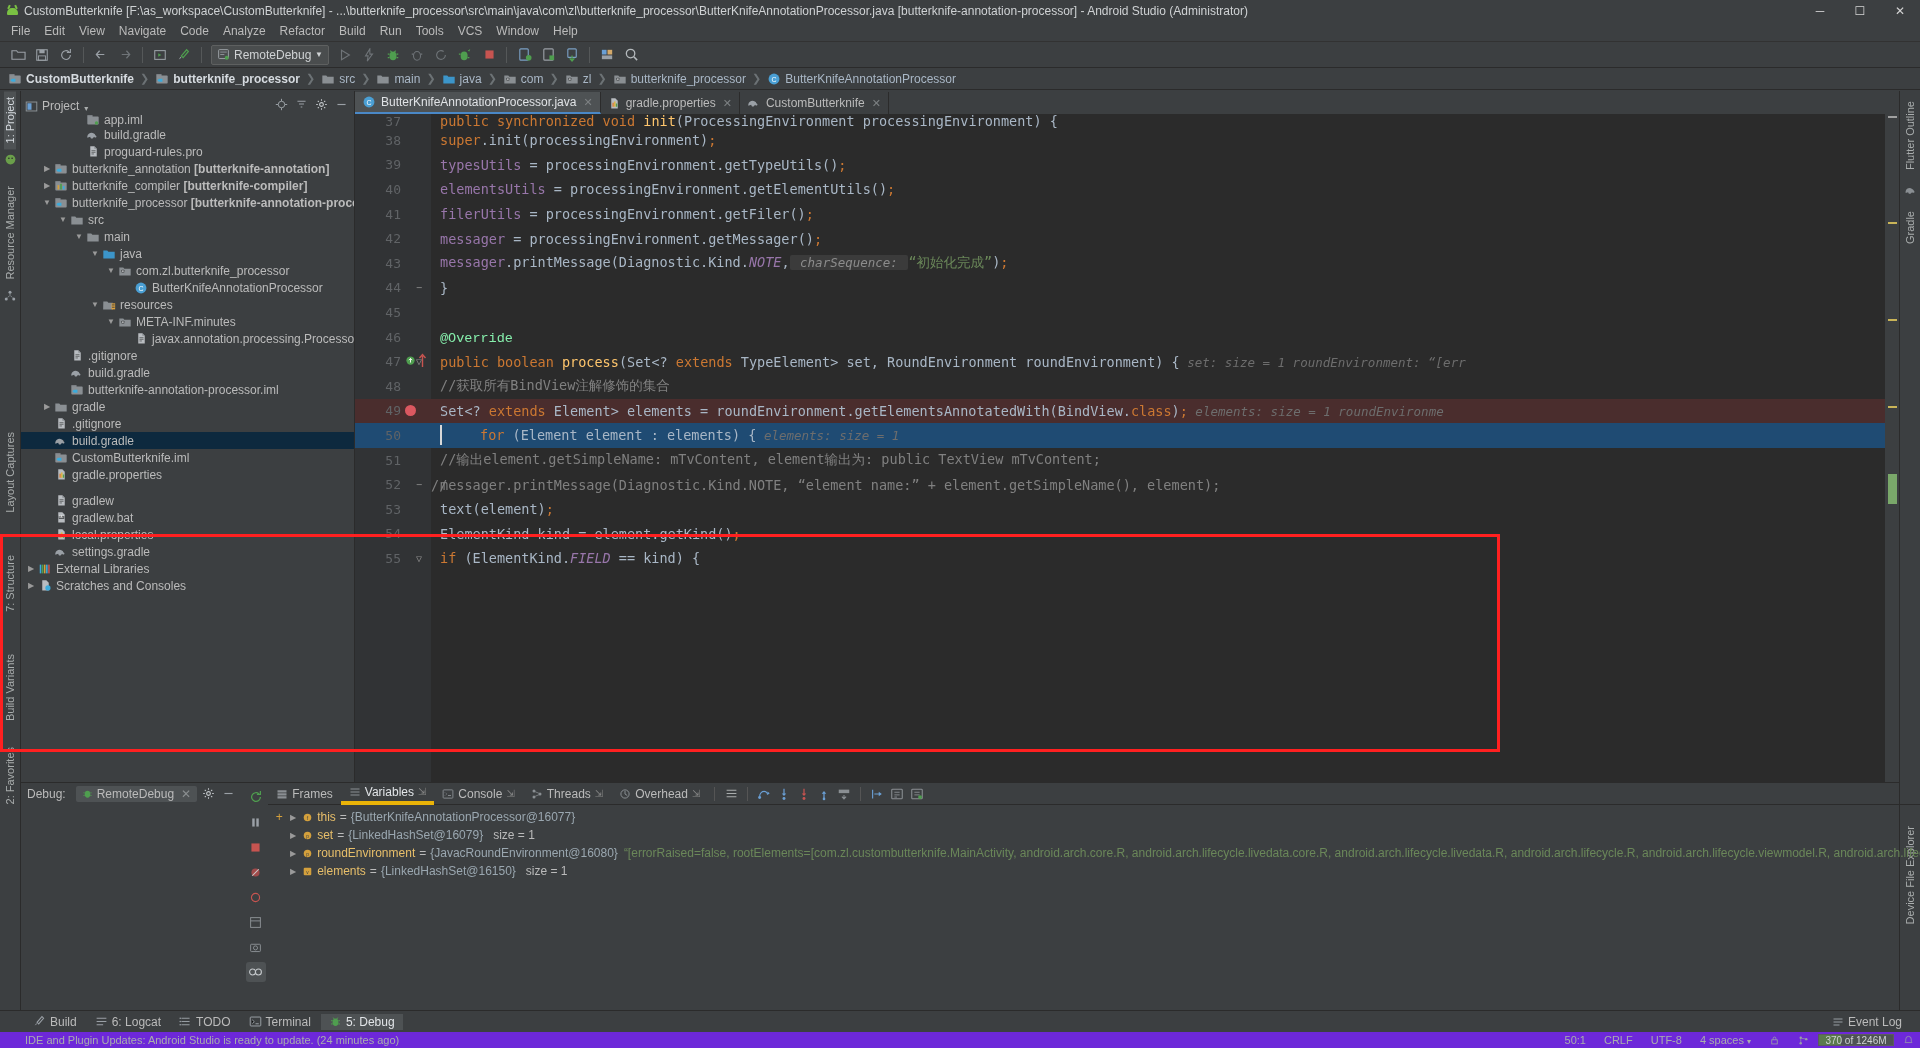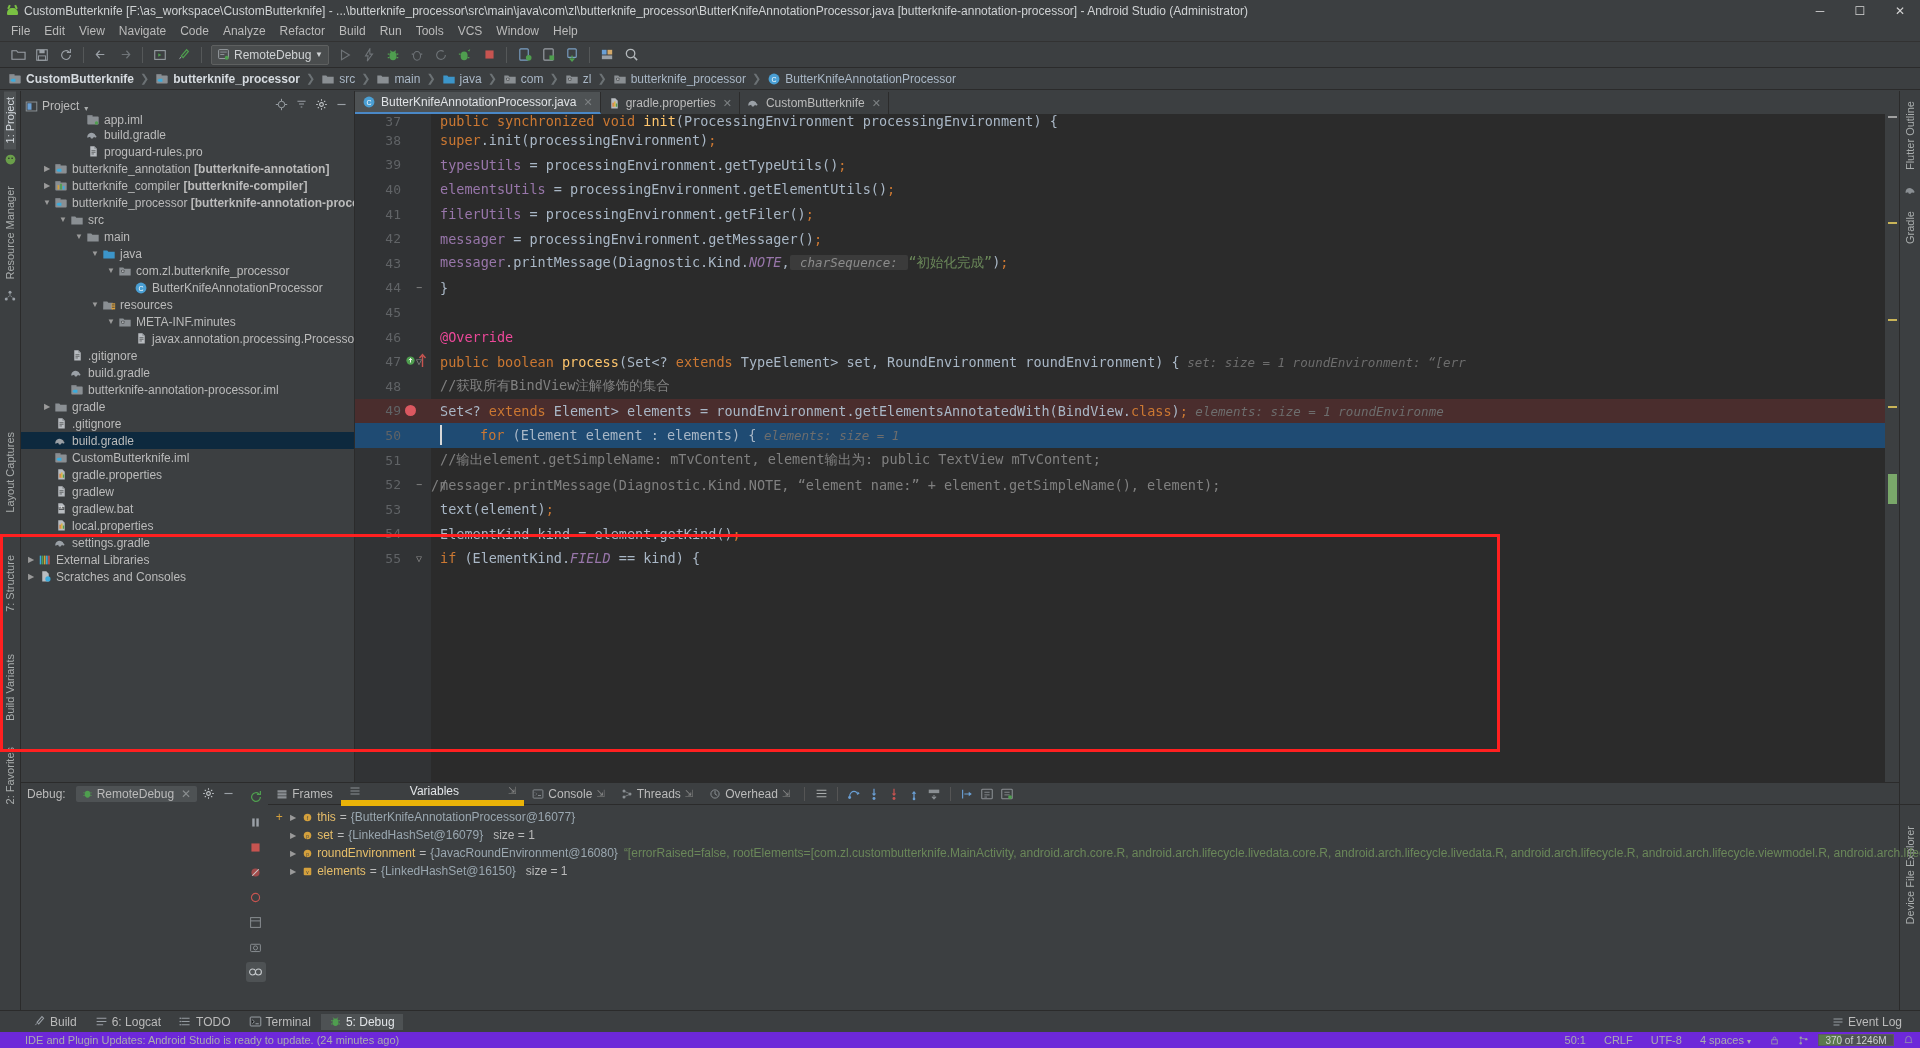--- a/index.html
+++ b/index.html
@@ -158,7 +158,7 @@
   .str { color: #6a8759; }
   .cmt { color: #808080; }
   .fld { color: #9876aa; }
-  .ann { color: #ec4899; }
+  .ann { color: #86efac; font-family: Liberation Mono, monospace; }
   .pln { color: #a9b7c6; }
   .mth { color: #ffc66d; }
   .italic { font-style: italic; }

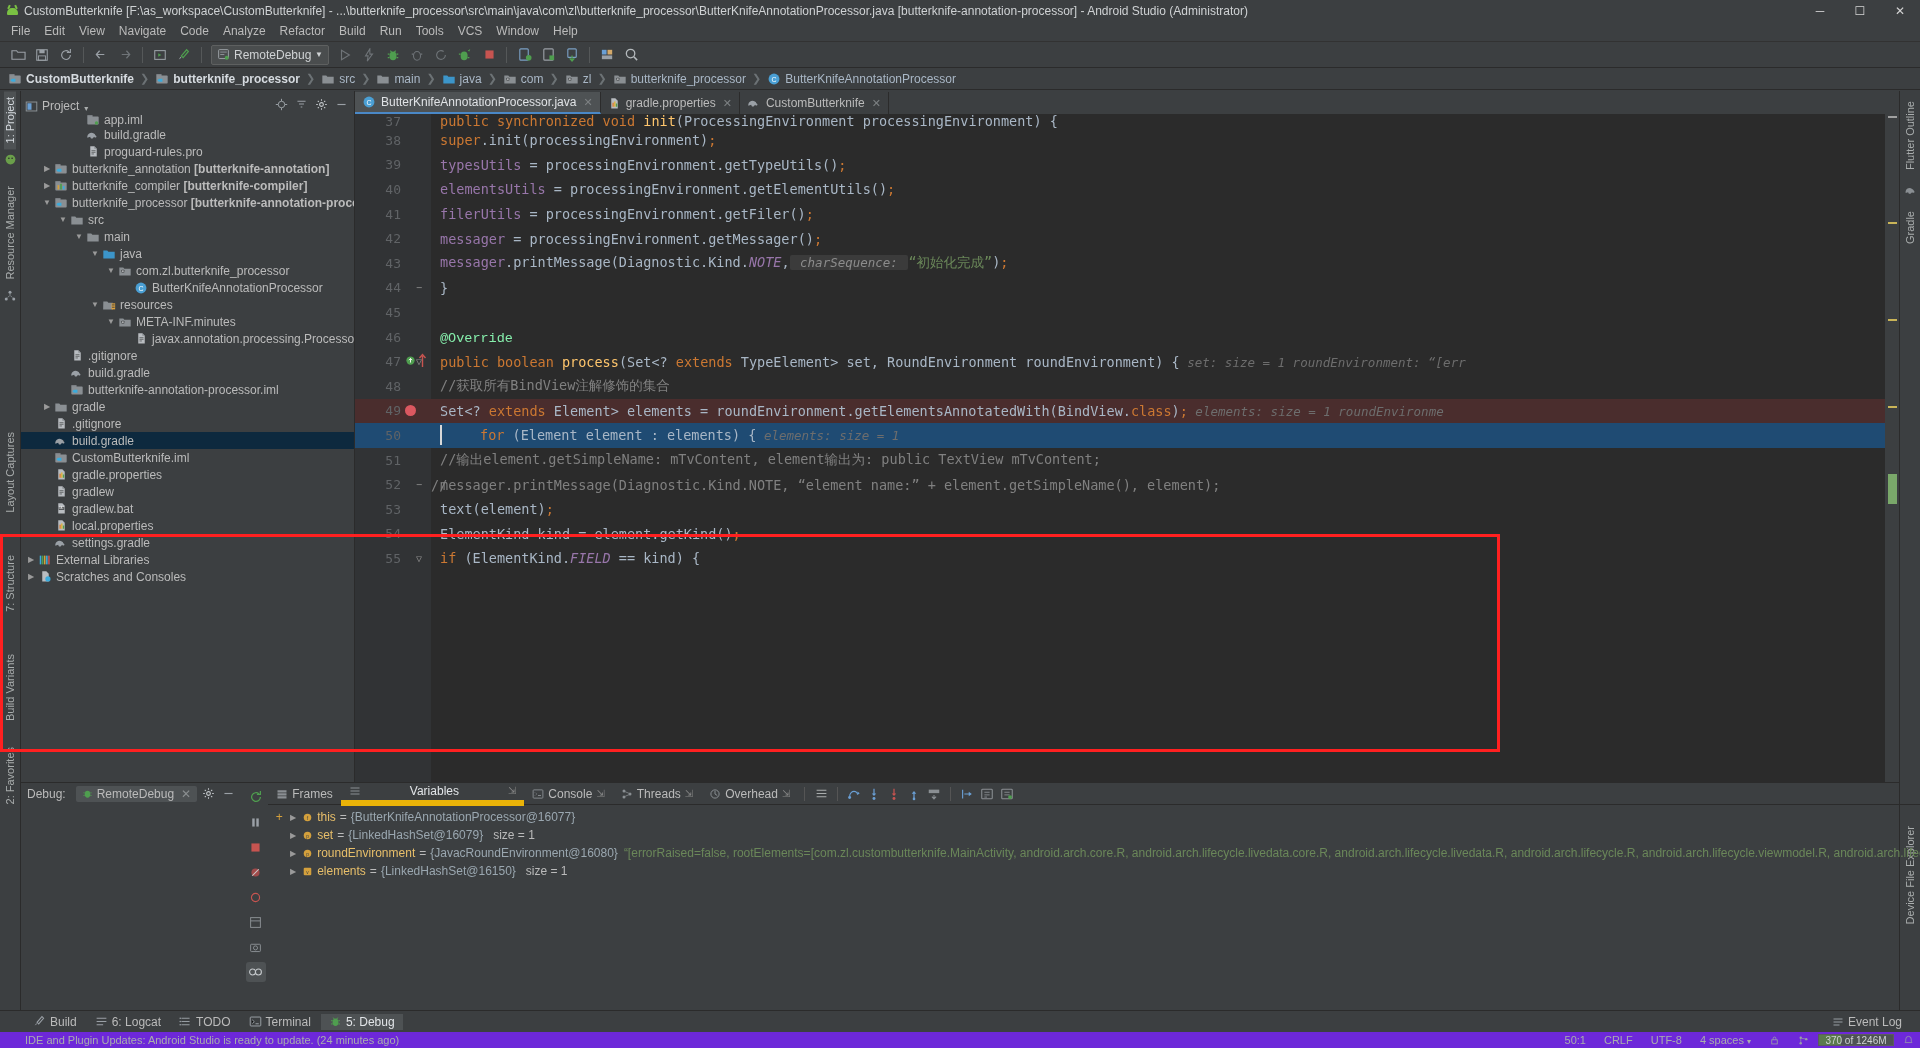--- a/index.html
+++ b/index.html
@@ -815,7 +815,7 @@
             </span>
             <span class="tlabel">gradle.properties</span>
           </div>
-          <div class="trow" style="padding-left: 20px;">
+          <div class="trow" style="padding-left: 20px; margin-top: 9px;">
             <span class="arrow"></span>
             <span class="ti">
               <svg width="13" height="13" viewBox="0 0 16 16">

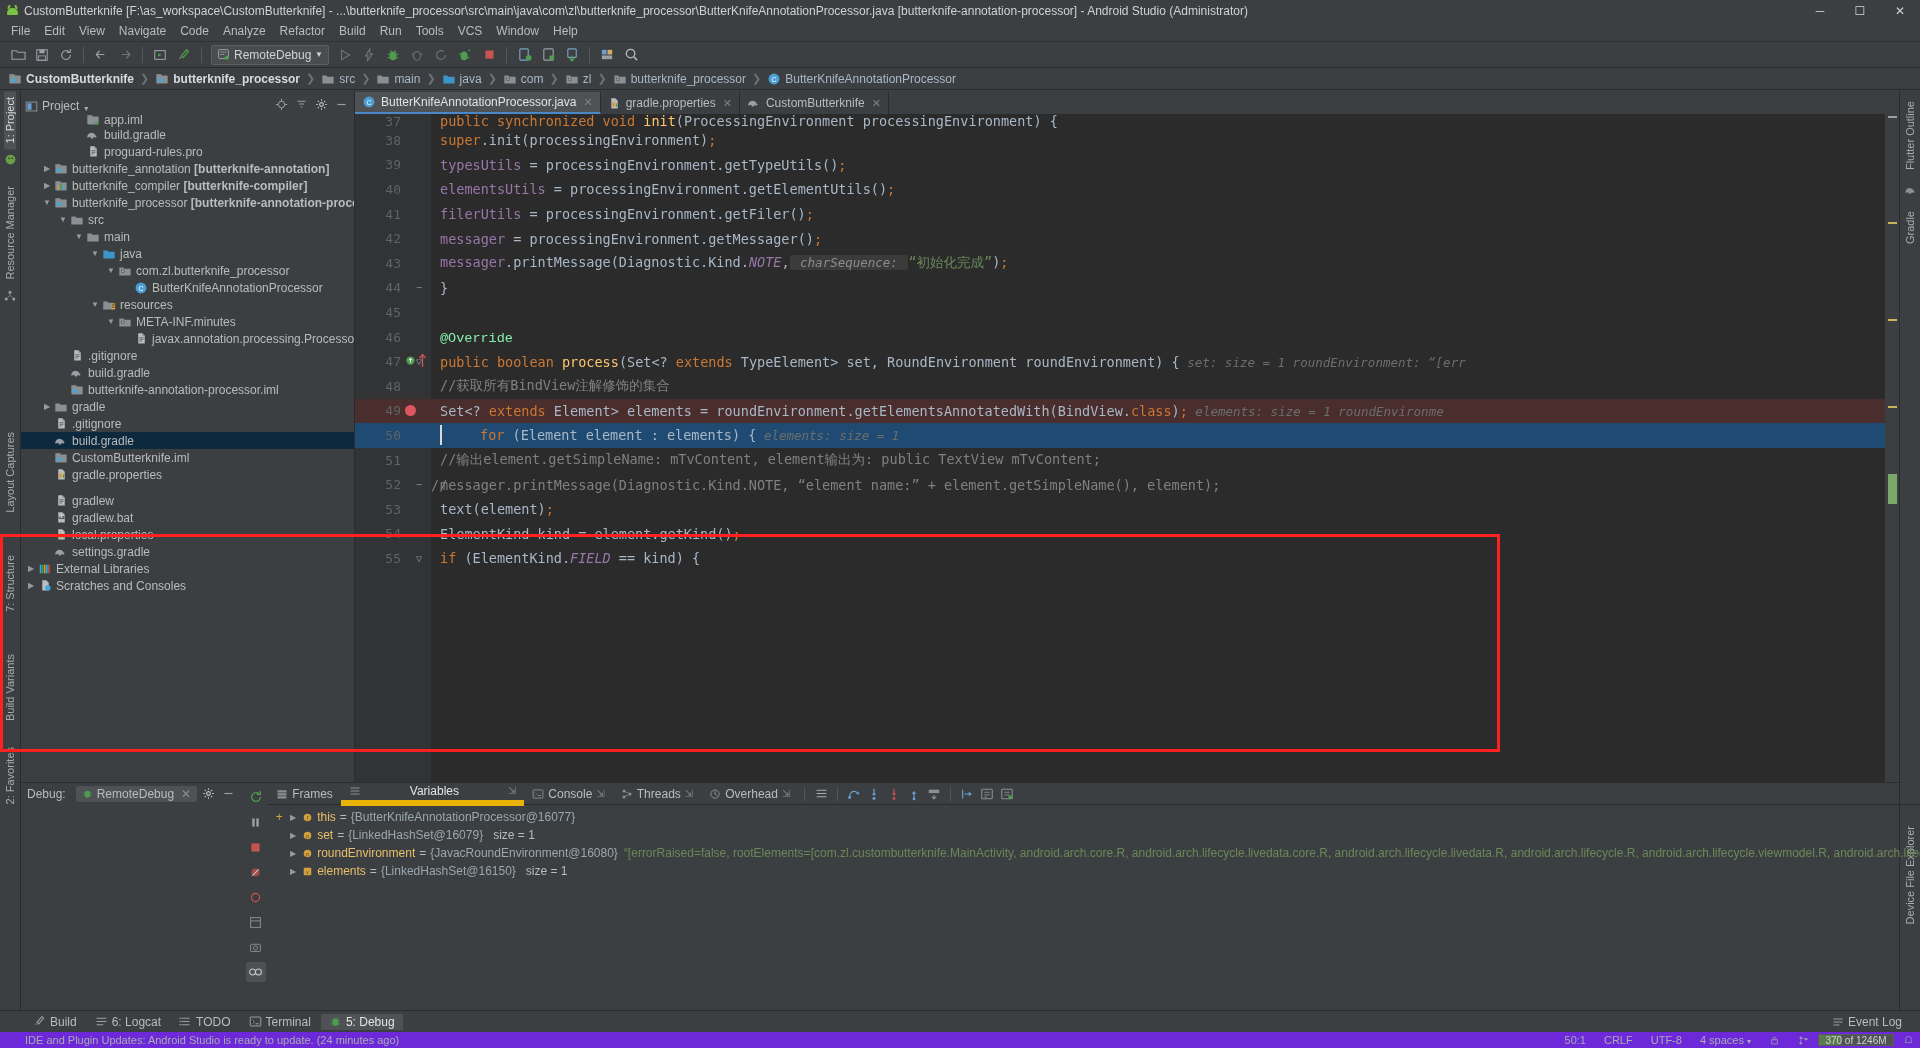--- a/index.html
+++ b/index.html
@@ -214,7 +214,7 @@
     border-bottom: 1px solid #2b2b2b;
   }
   .dbg-tab { display: flex; align-items: center; padding: 2px 8px; color: #bbbbbb; }
-  .dbg-tab.active { color: #e2e5e8; border-bottom: 6px solid #eab308; gap: 45px; }
+  .dbg-tab.active { color: #e2e5e8; border-bottom: 4px solid #eab308; }
   .dbg-tab .pin { margin-left: 4px; color: #888; font-size: 10px;}
   .dbg-tb-sep { width:1px; height:14px; background:#555; margin:0 6px; }
   .dbg-tb-ico { width: 20px; height: 18px; display:flex;align-items:center;justify-content:center;}

